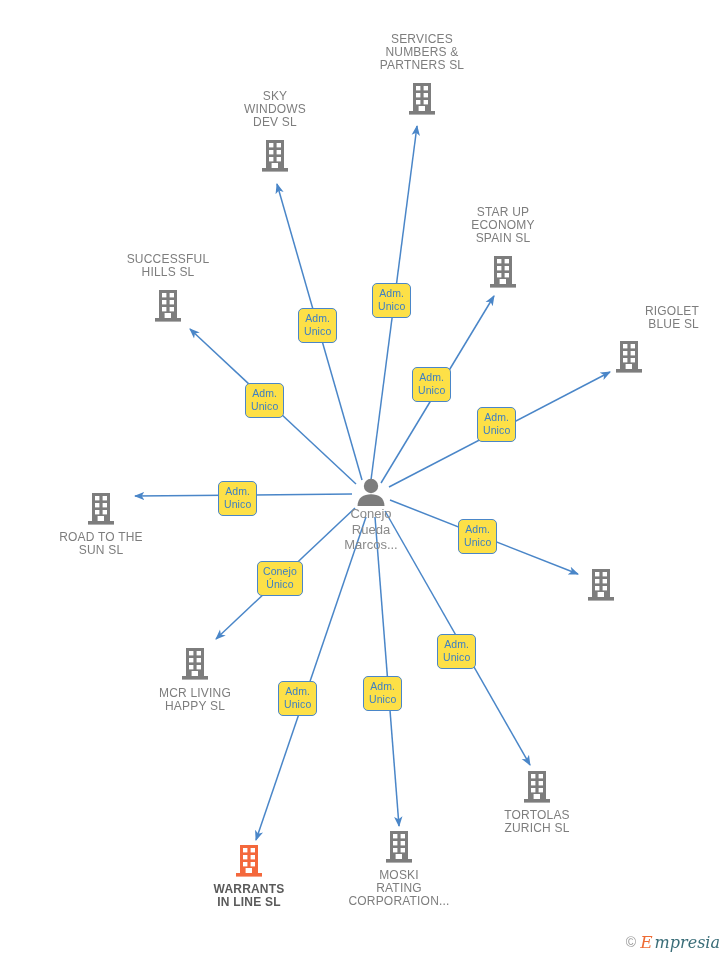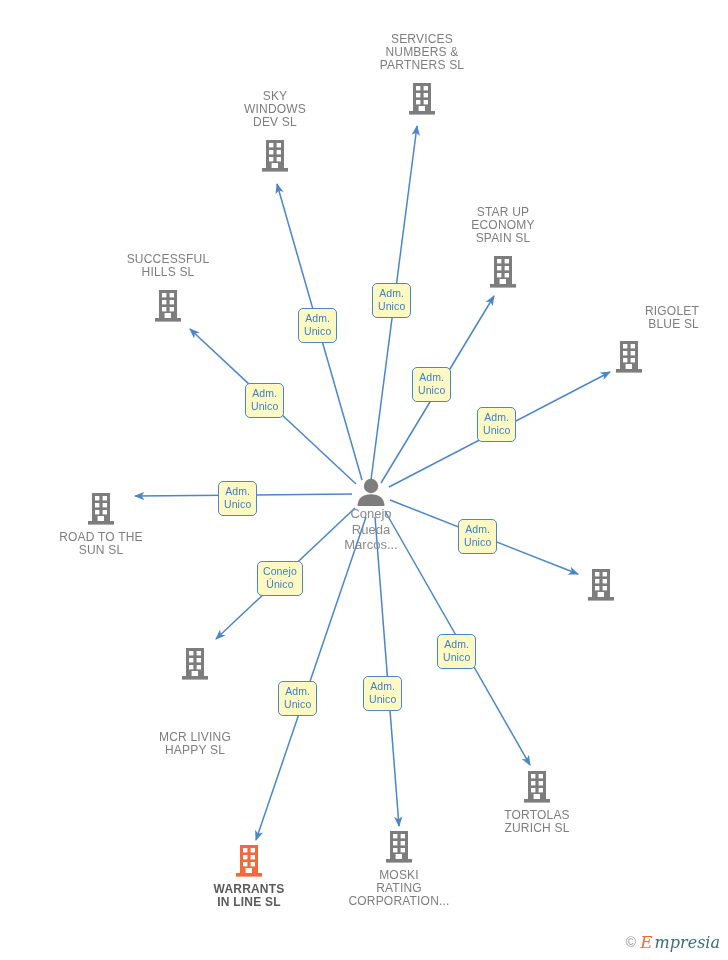--- a/index.html
+++ b/index.html
@@ -54,7 +54,7 @@
   .edge-label {
     position: absolute;
     box-sizing: border-box;
-    background: #fef9c3;
+    background: #fde047;
     border: 1.4px solid #4a86c8;
     border-radius: 5px;
     color: #3d7fc4;

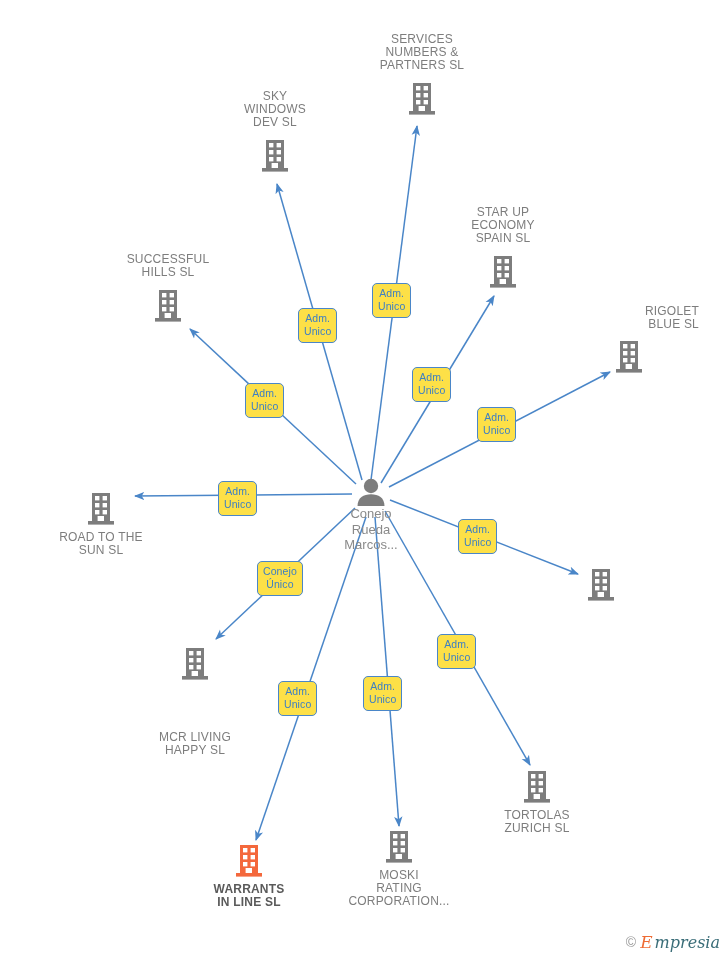--- a/index.html
+++ b/index.html
@@ -267,7 +267,7 @@
       <rect x="10.6" y="24" width="6.4" height="5" fill="#ffffff"></rect>
     </svg>
   </div>
-  <div class="node" style="left:195px; top:687px;margin-top:44px;">
+  <div class="node" style="left:195px; top:687px;">
     <div class="node-label">MCR LIVING
 HAPPY SL</div>
   </div>

